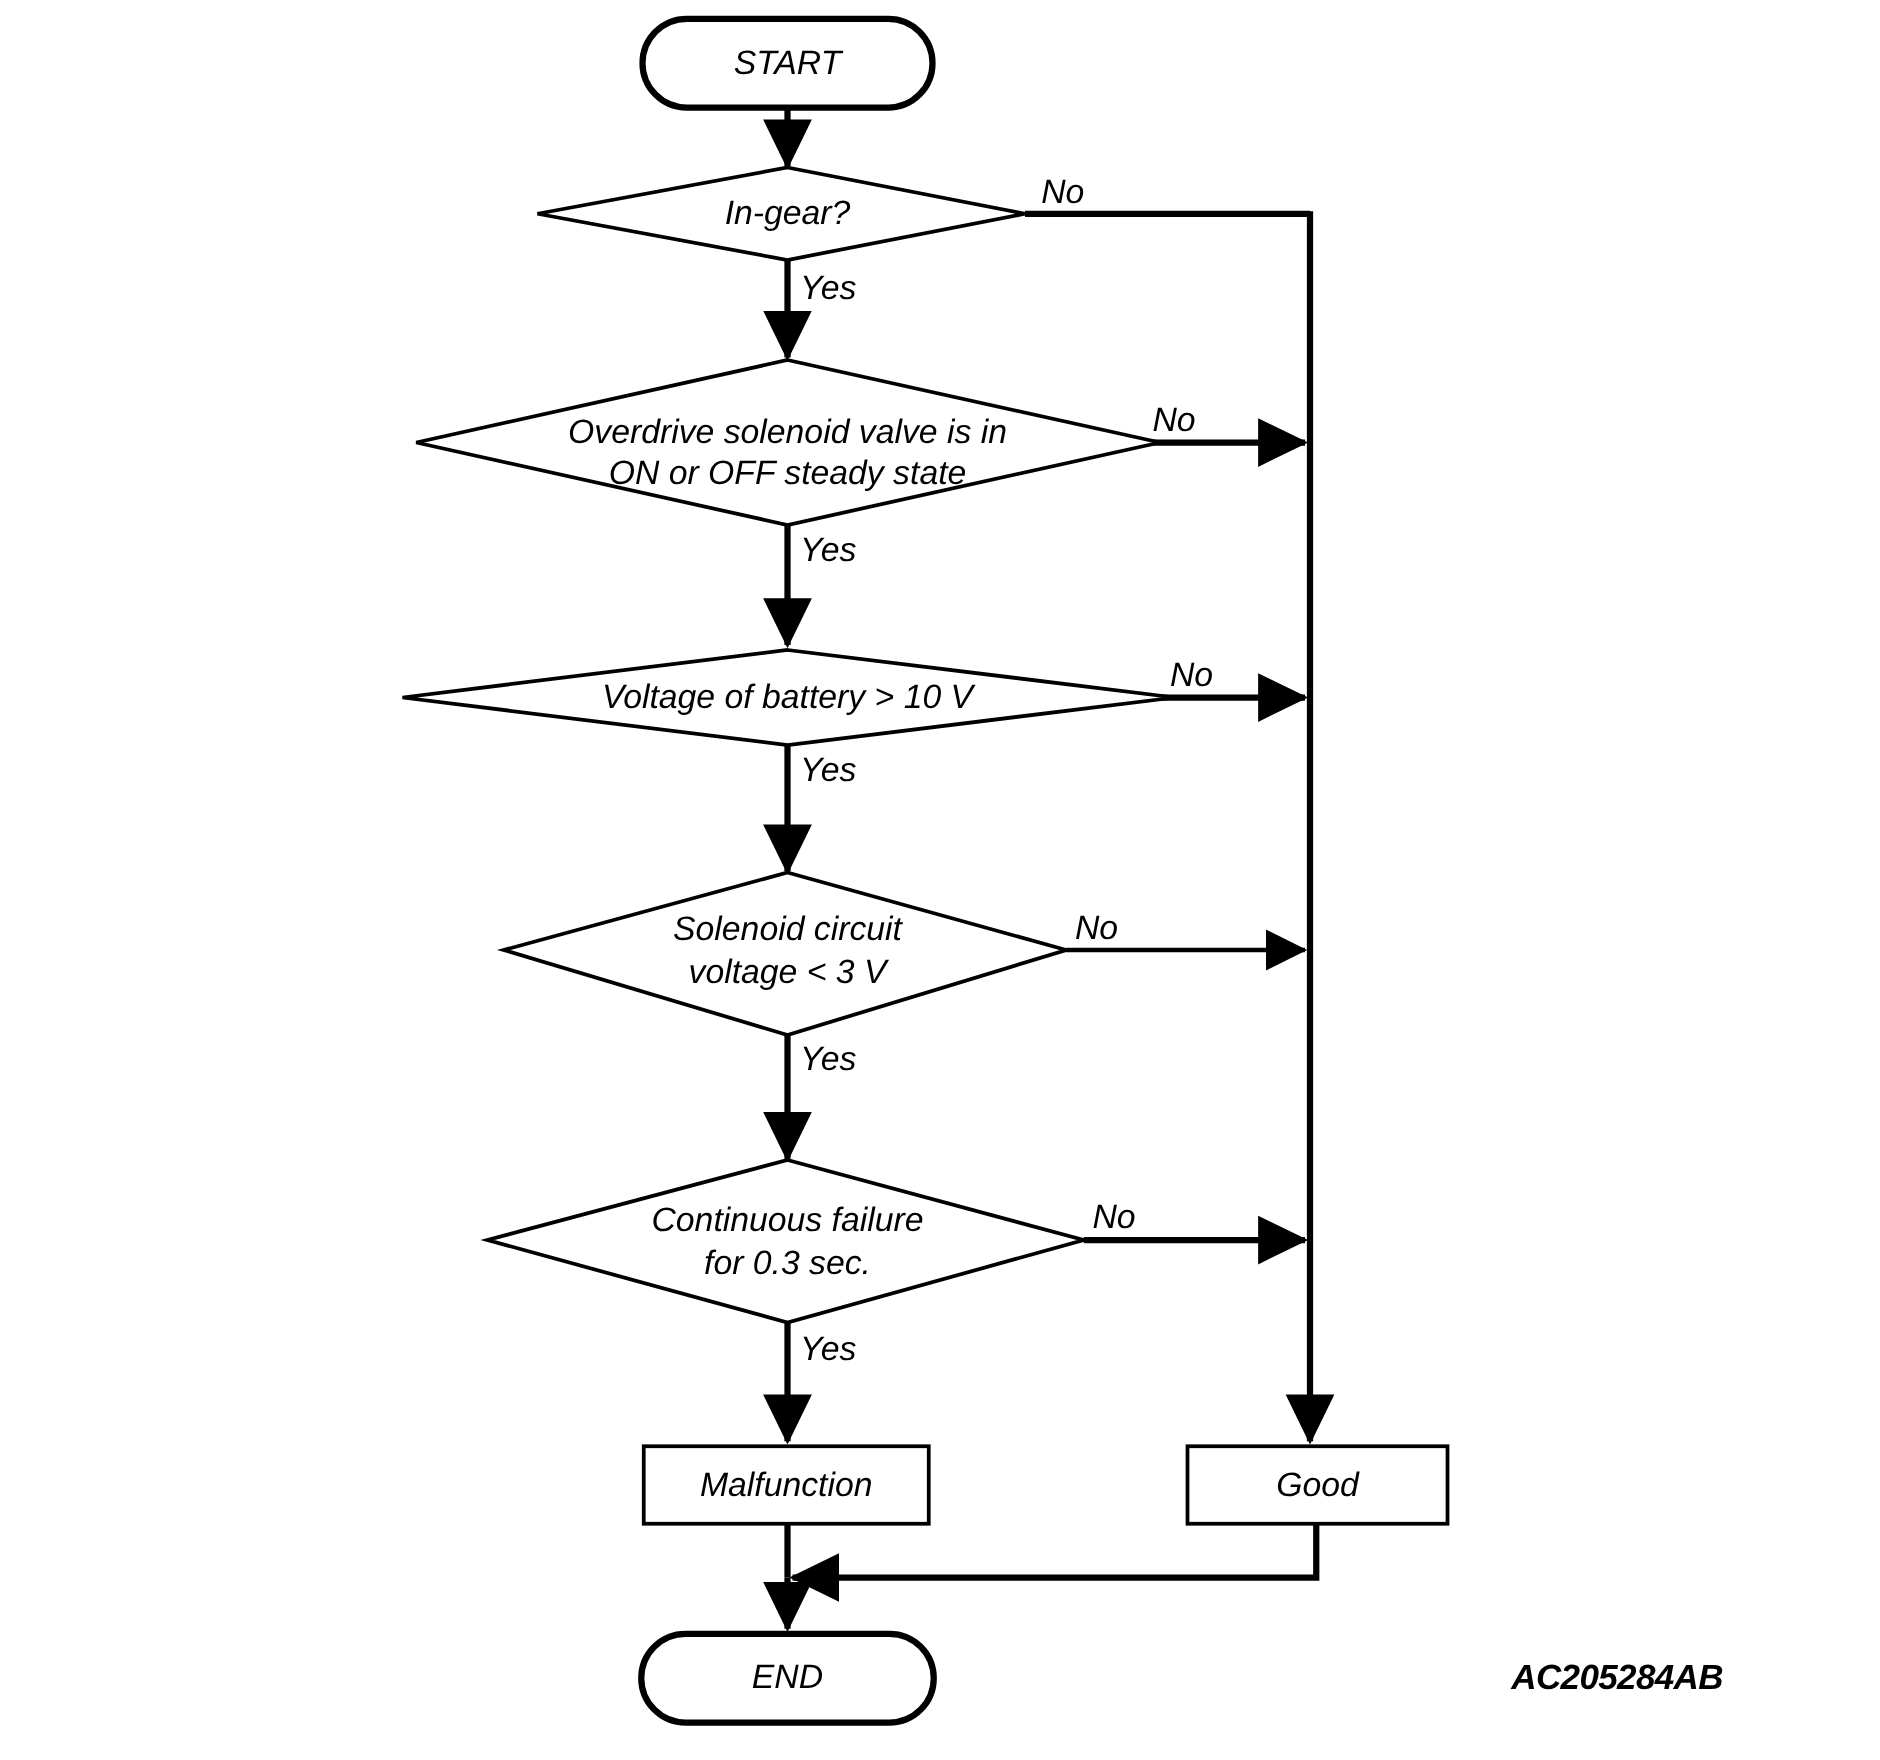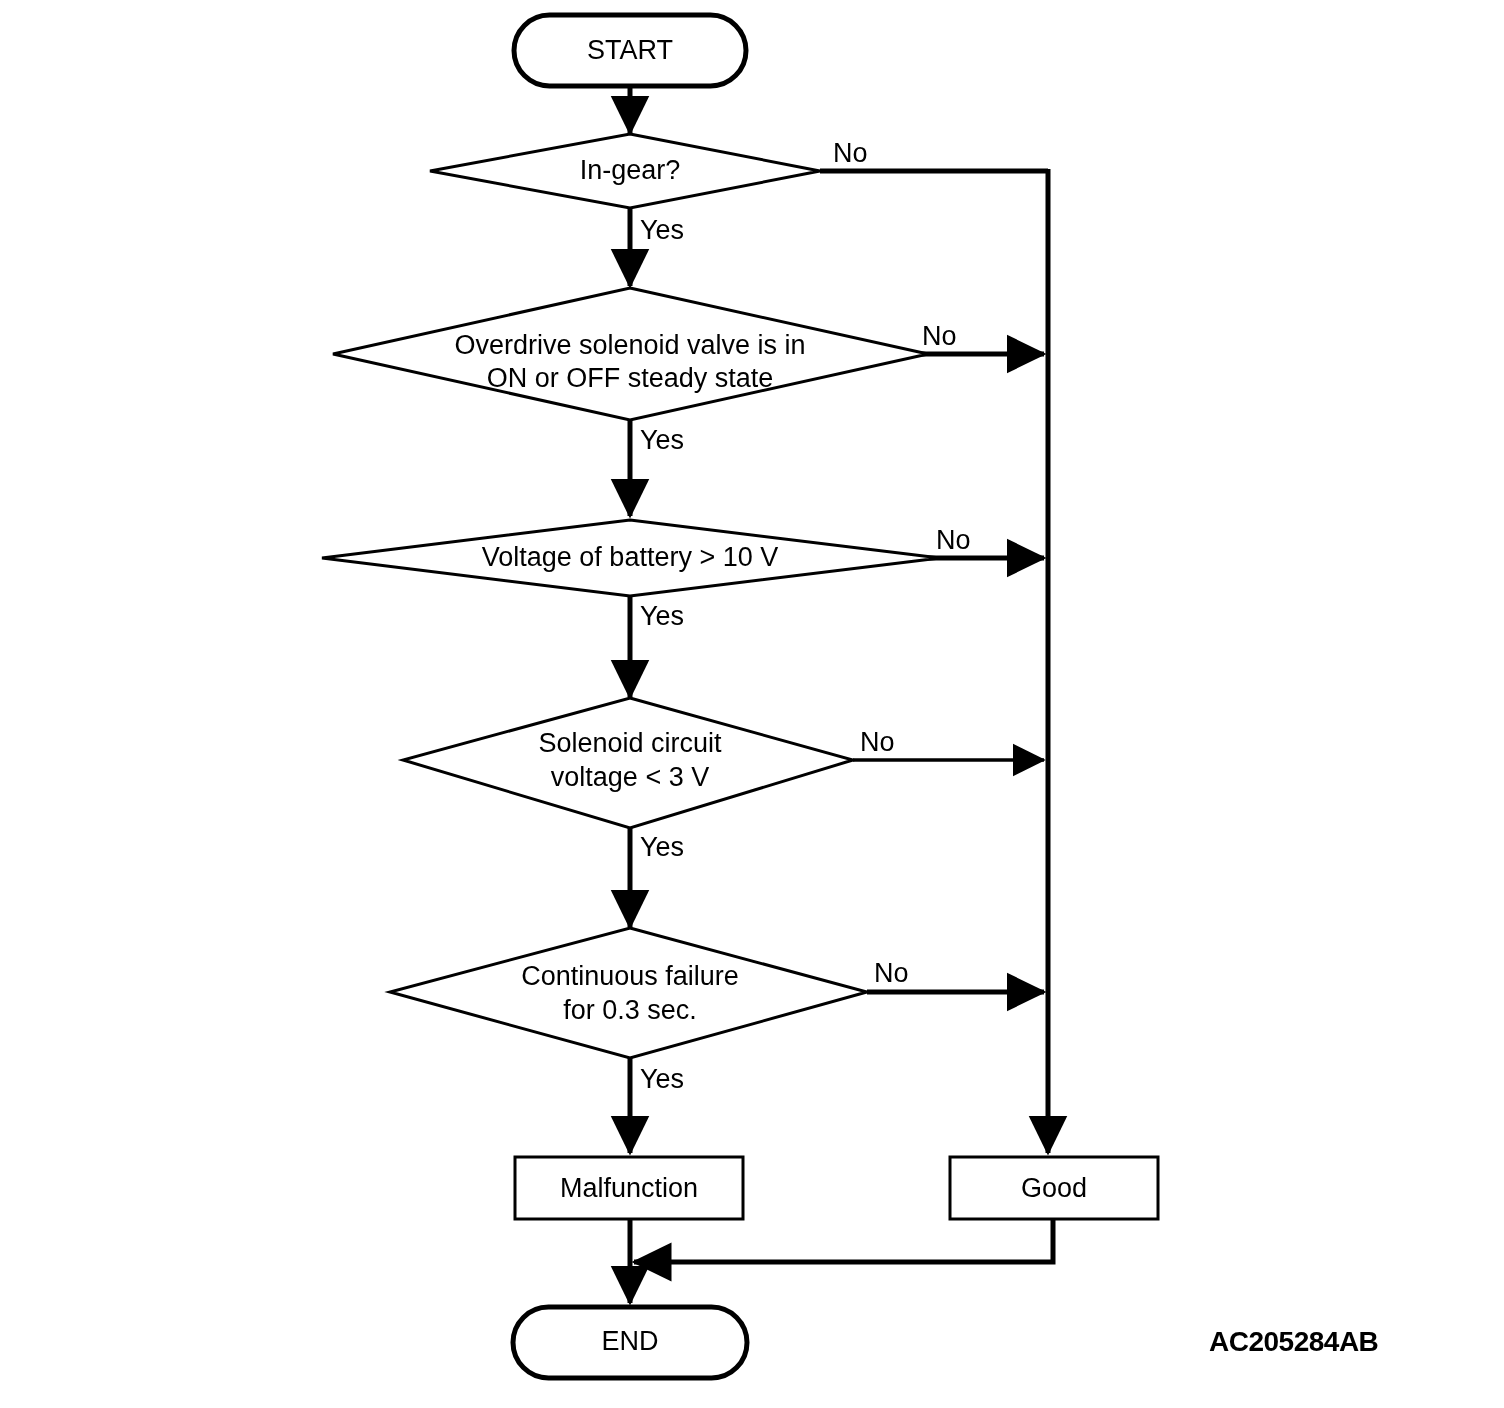--- a/index.html
+++ b/index.html
@@ -18,6 +18,7 @@
     height: 1408px;
     background: #ffffff;
     overflow: hidden;
+    font-style: italic;
   }
   svg.flow {
     position: absolute;

